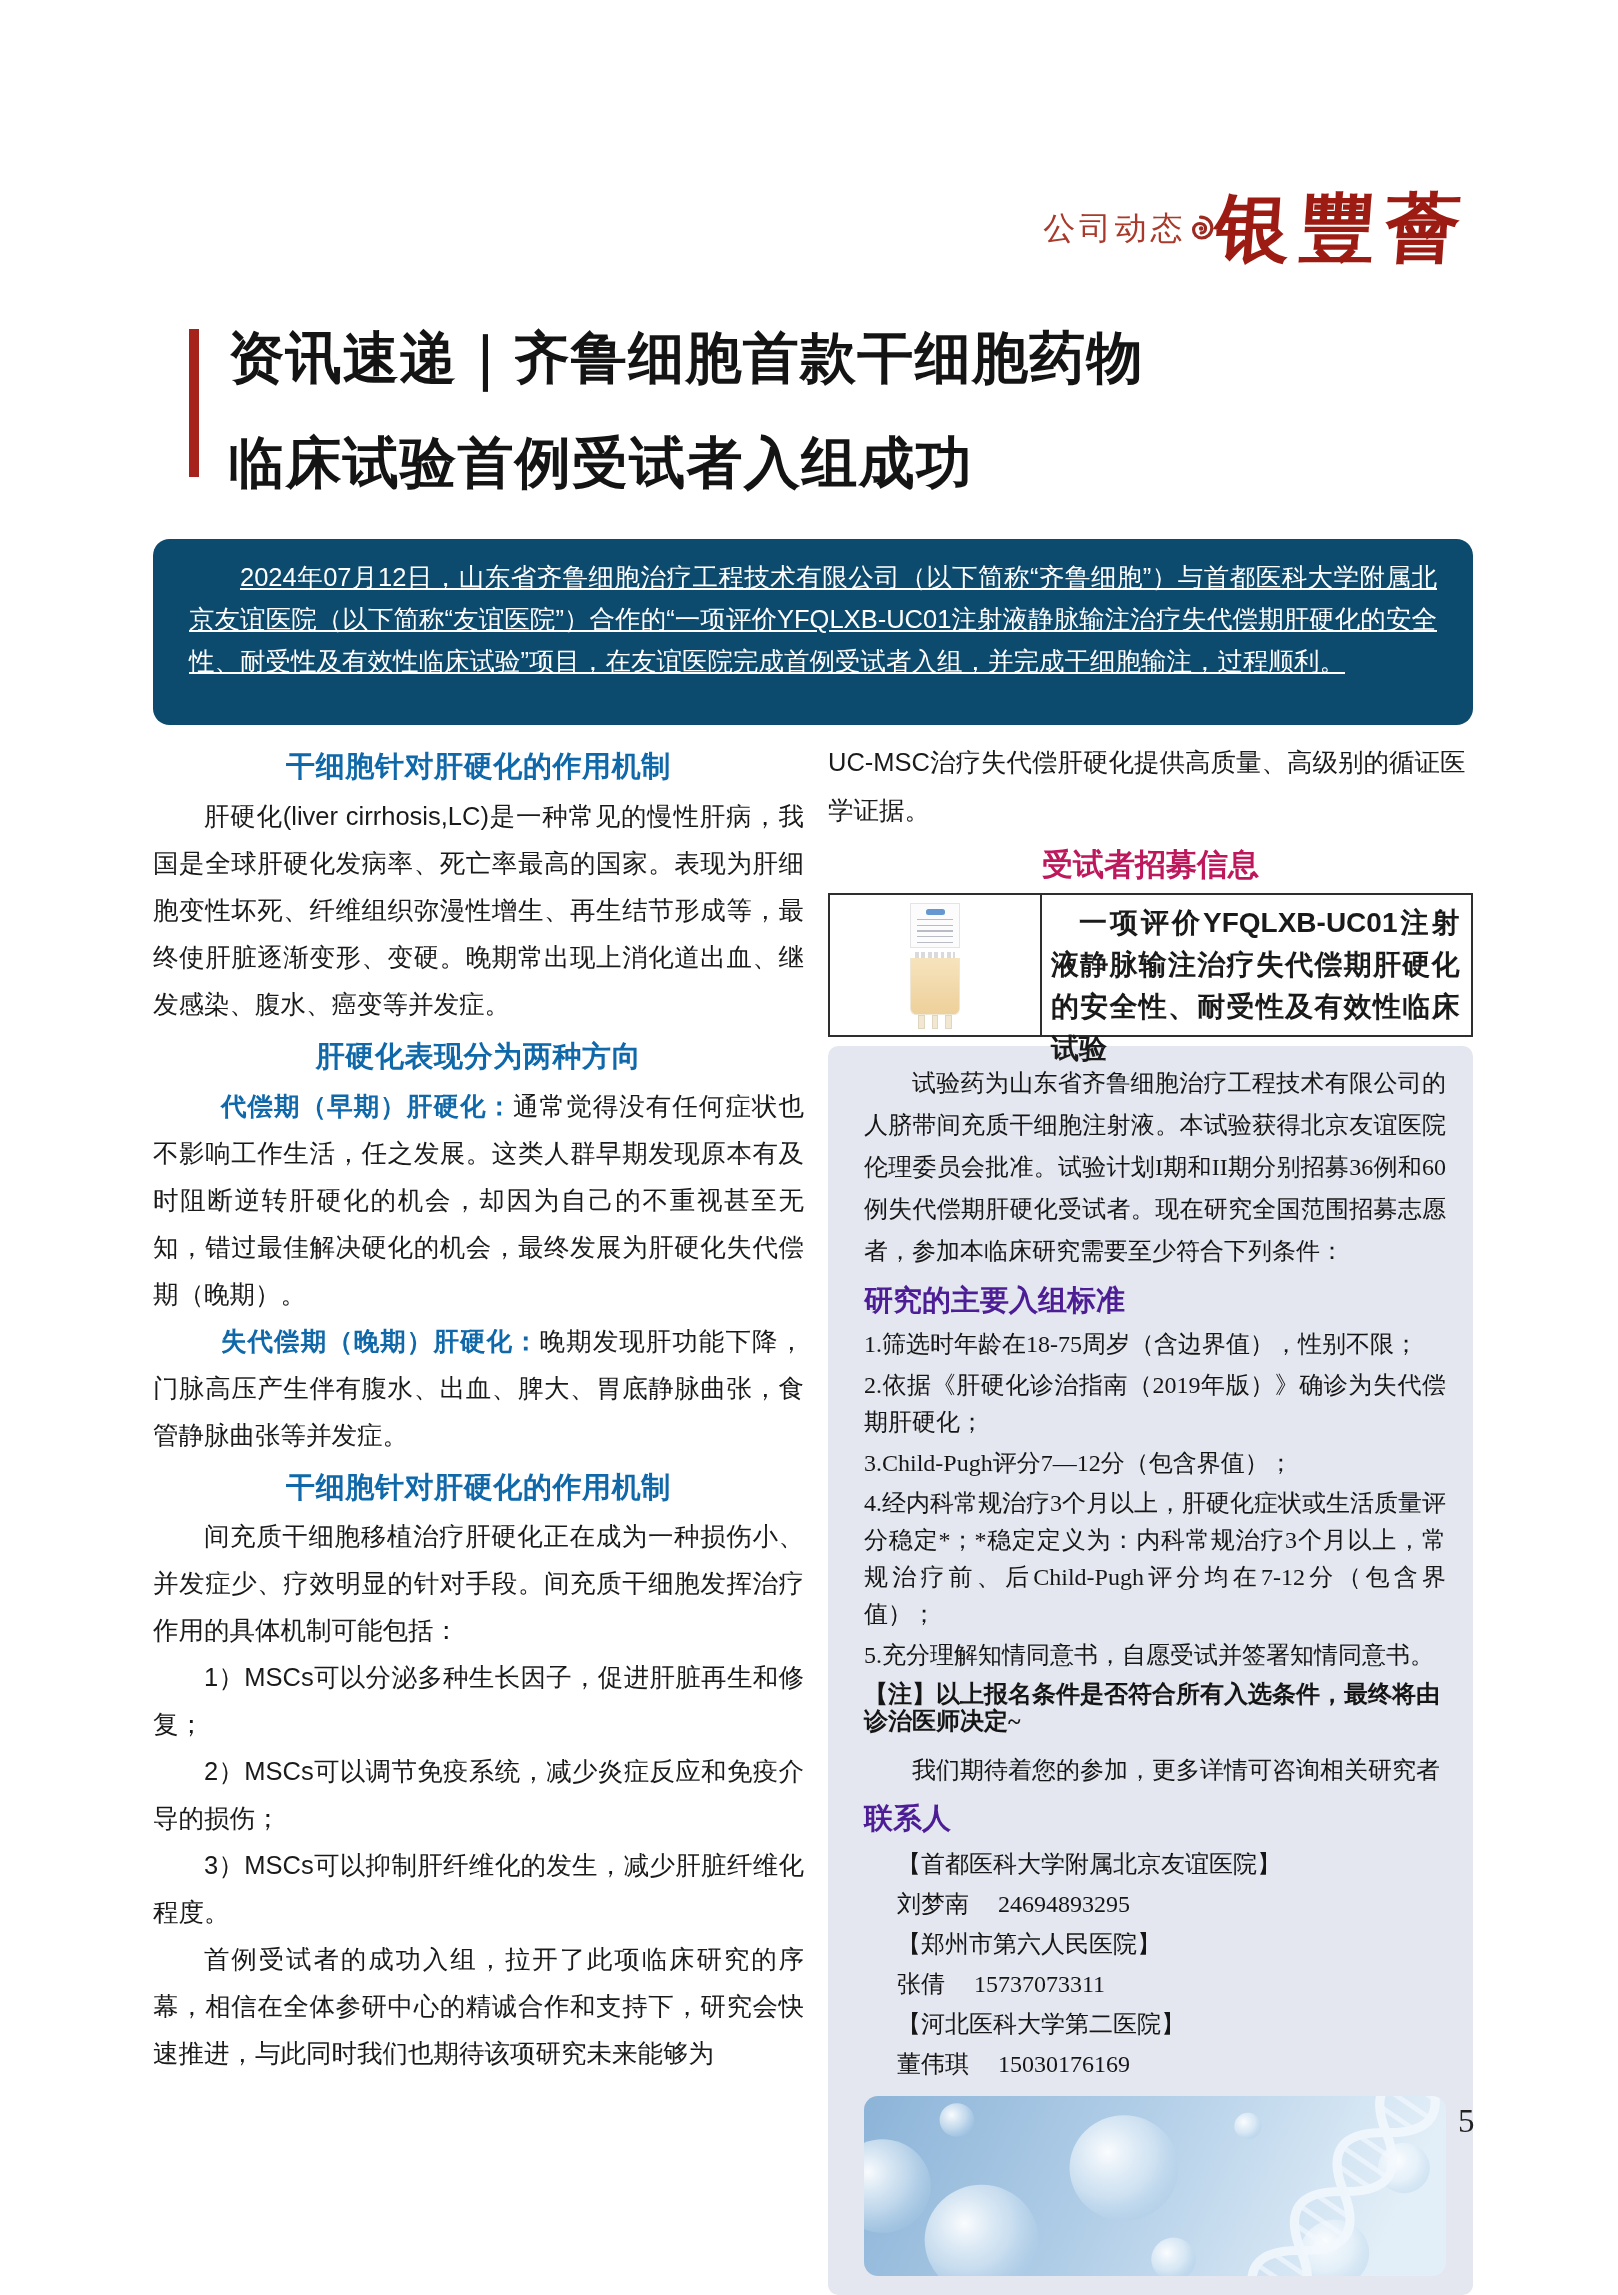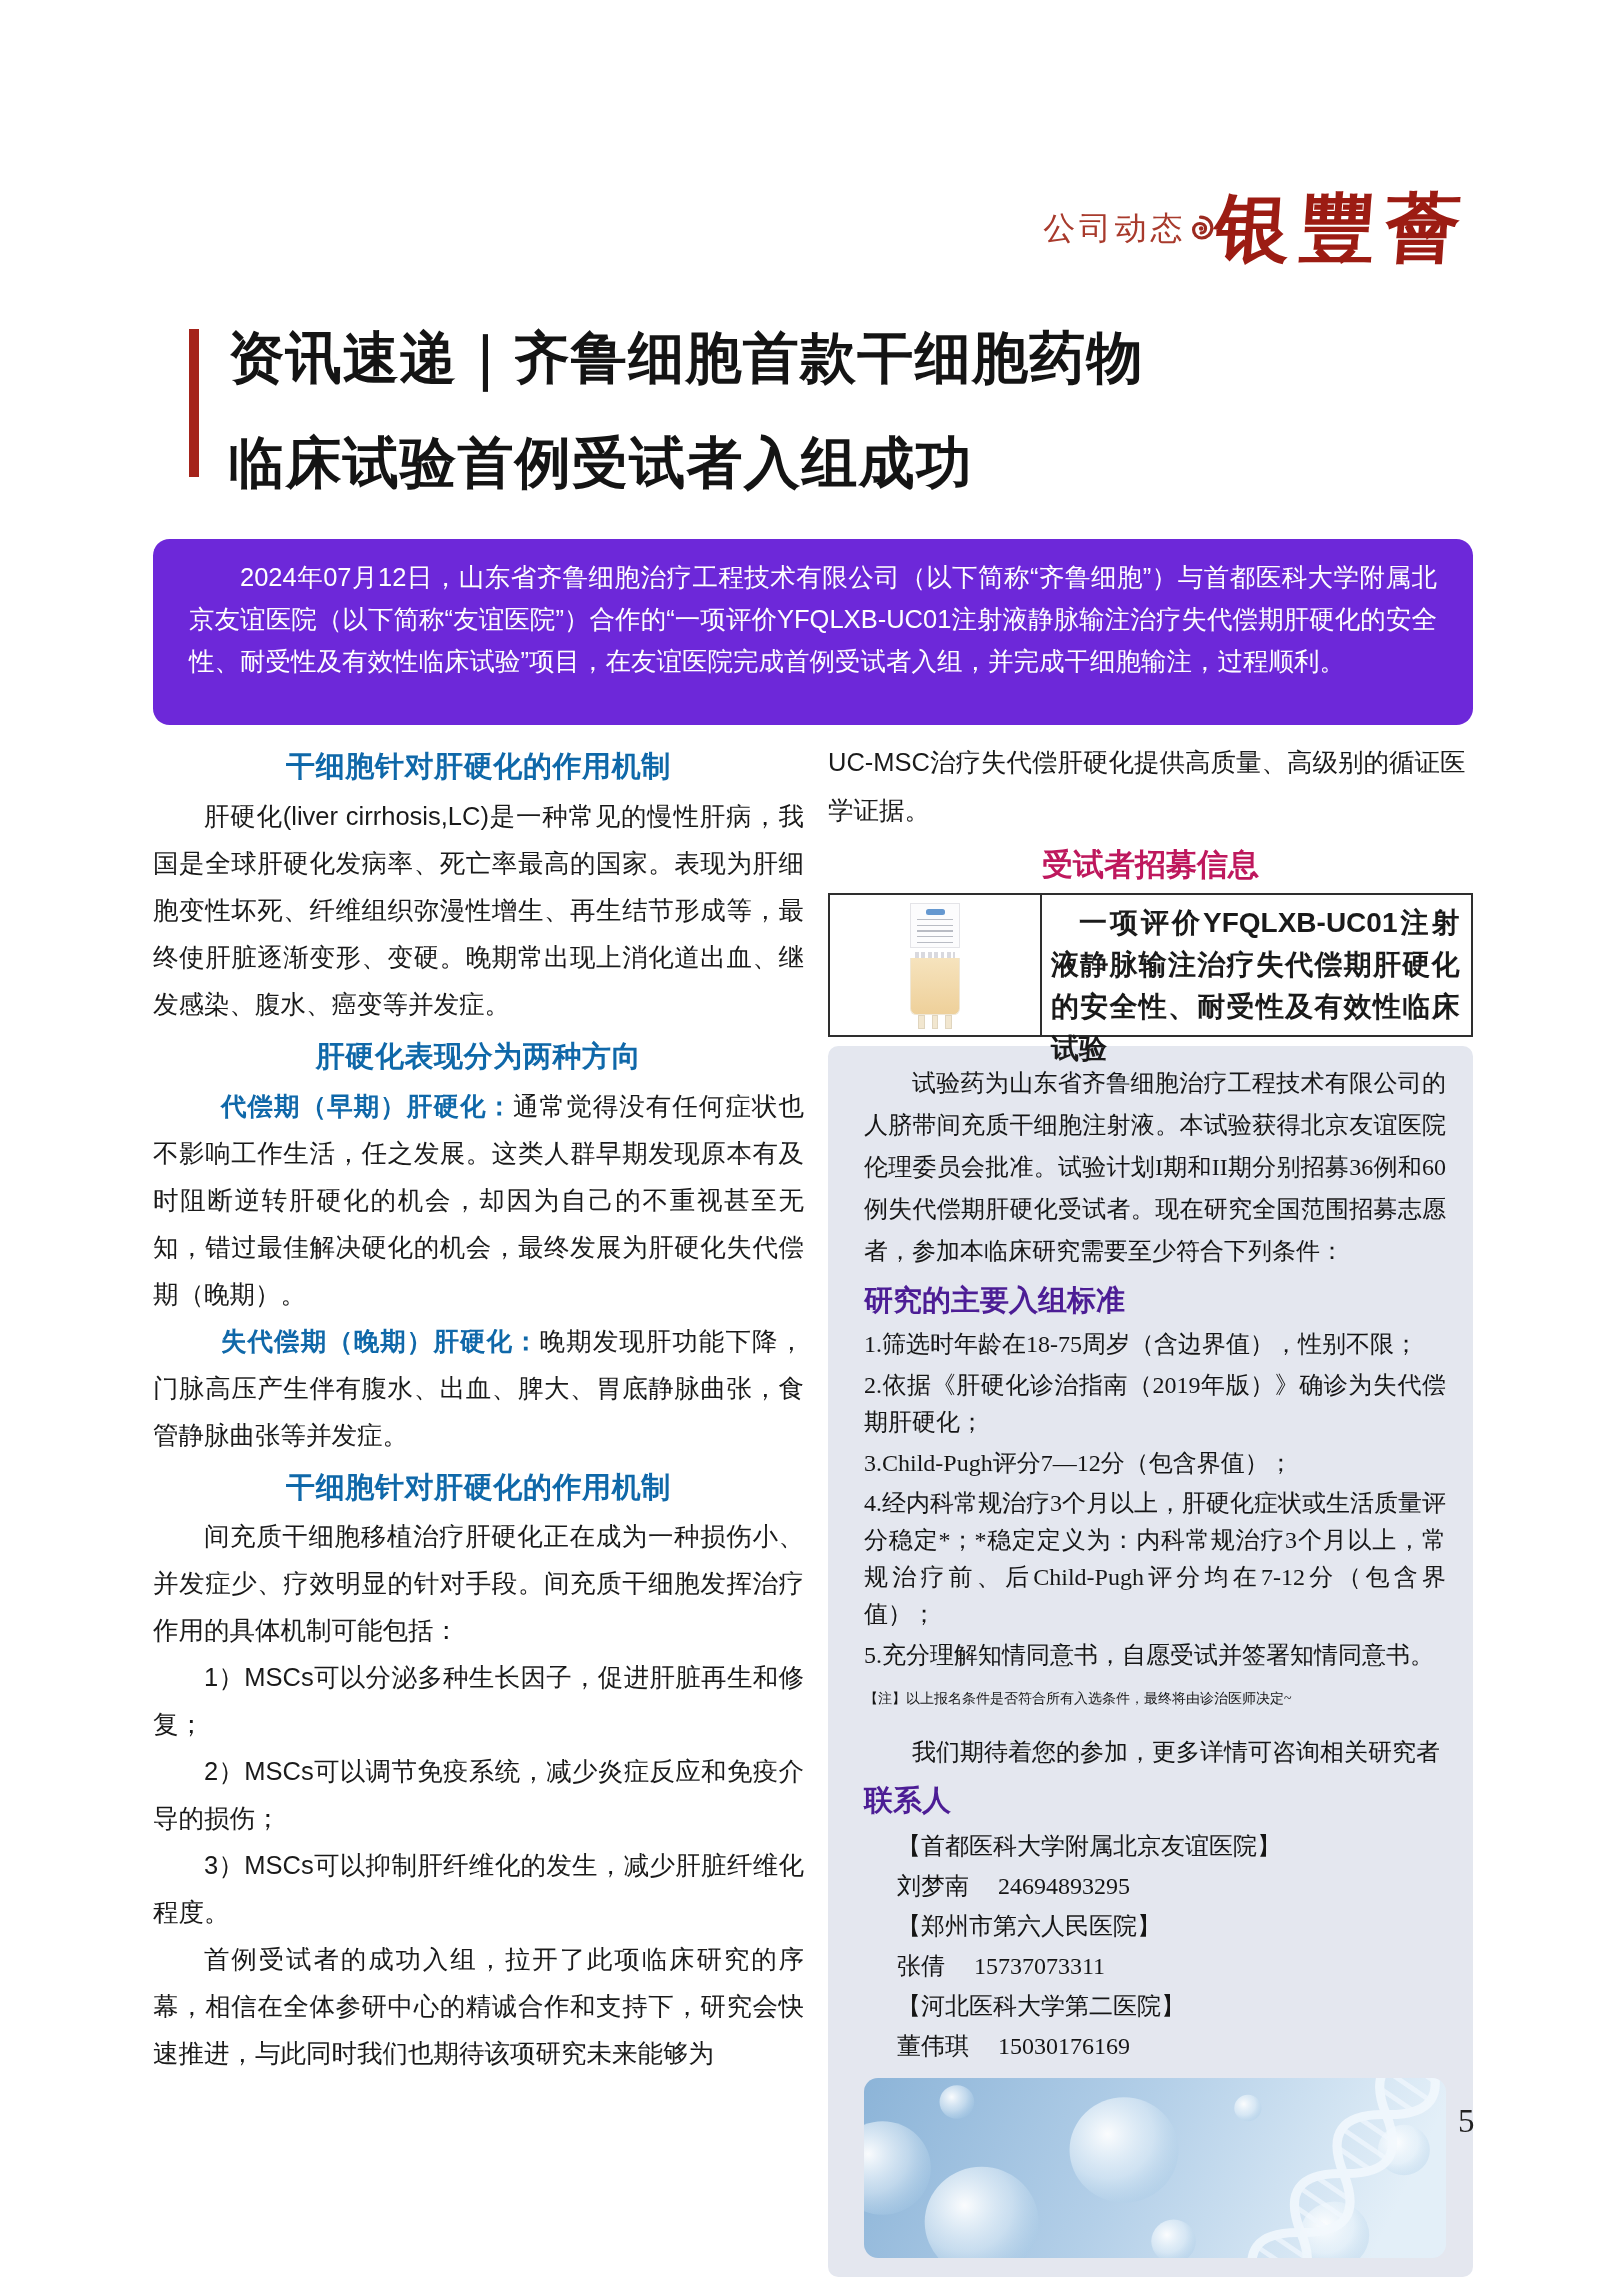--- a/index.html
+++ b/index.html
@@ -26,8 +26,9 @@
   
   .intro {
     position:absolute; left:153px; top:539px; width:1320px; height:186px;
-    background:#6d28d9; border-radius:16.6px; color:#ffffff; overflow:hidden;
+    background:#0c4a6e; border-radius:16.6px; color:#ffffff; overflow:hidden;
     padding:16.6px 36px 0 36px;
+    text-decoration:underline;
   }
   .intro p { font-size:25.5px; line-height:42px; text-indent:2em; text-align:justify; }
 

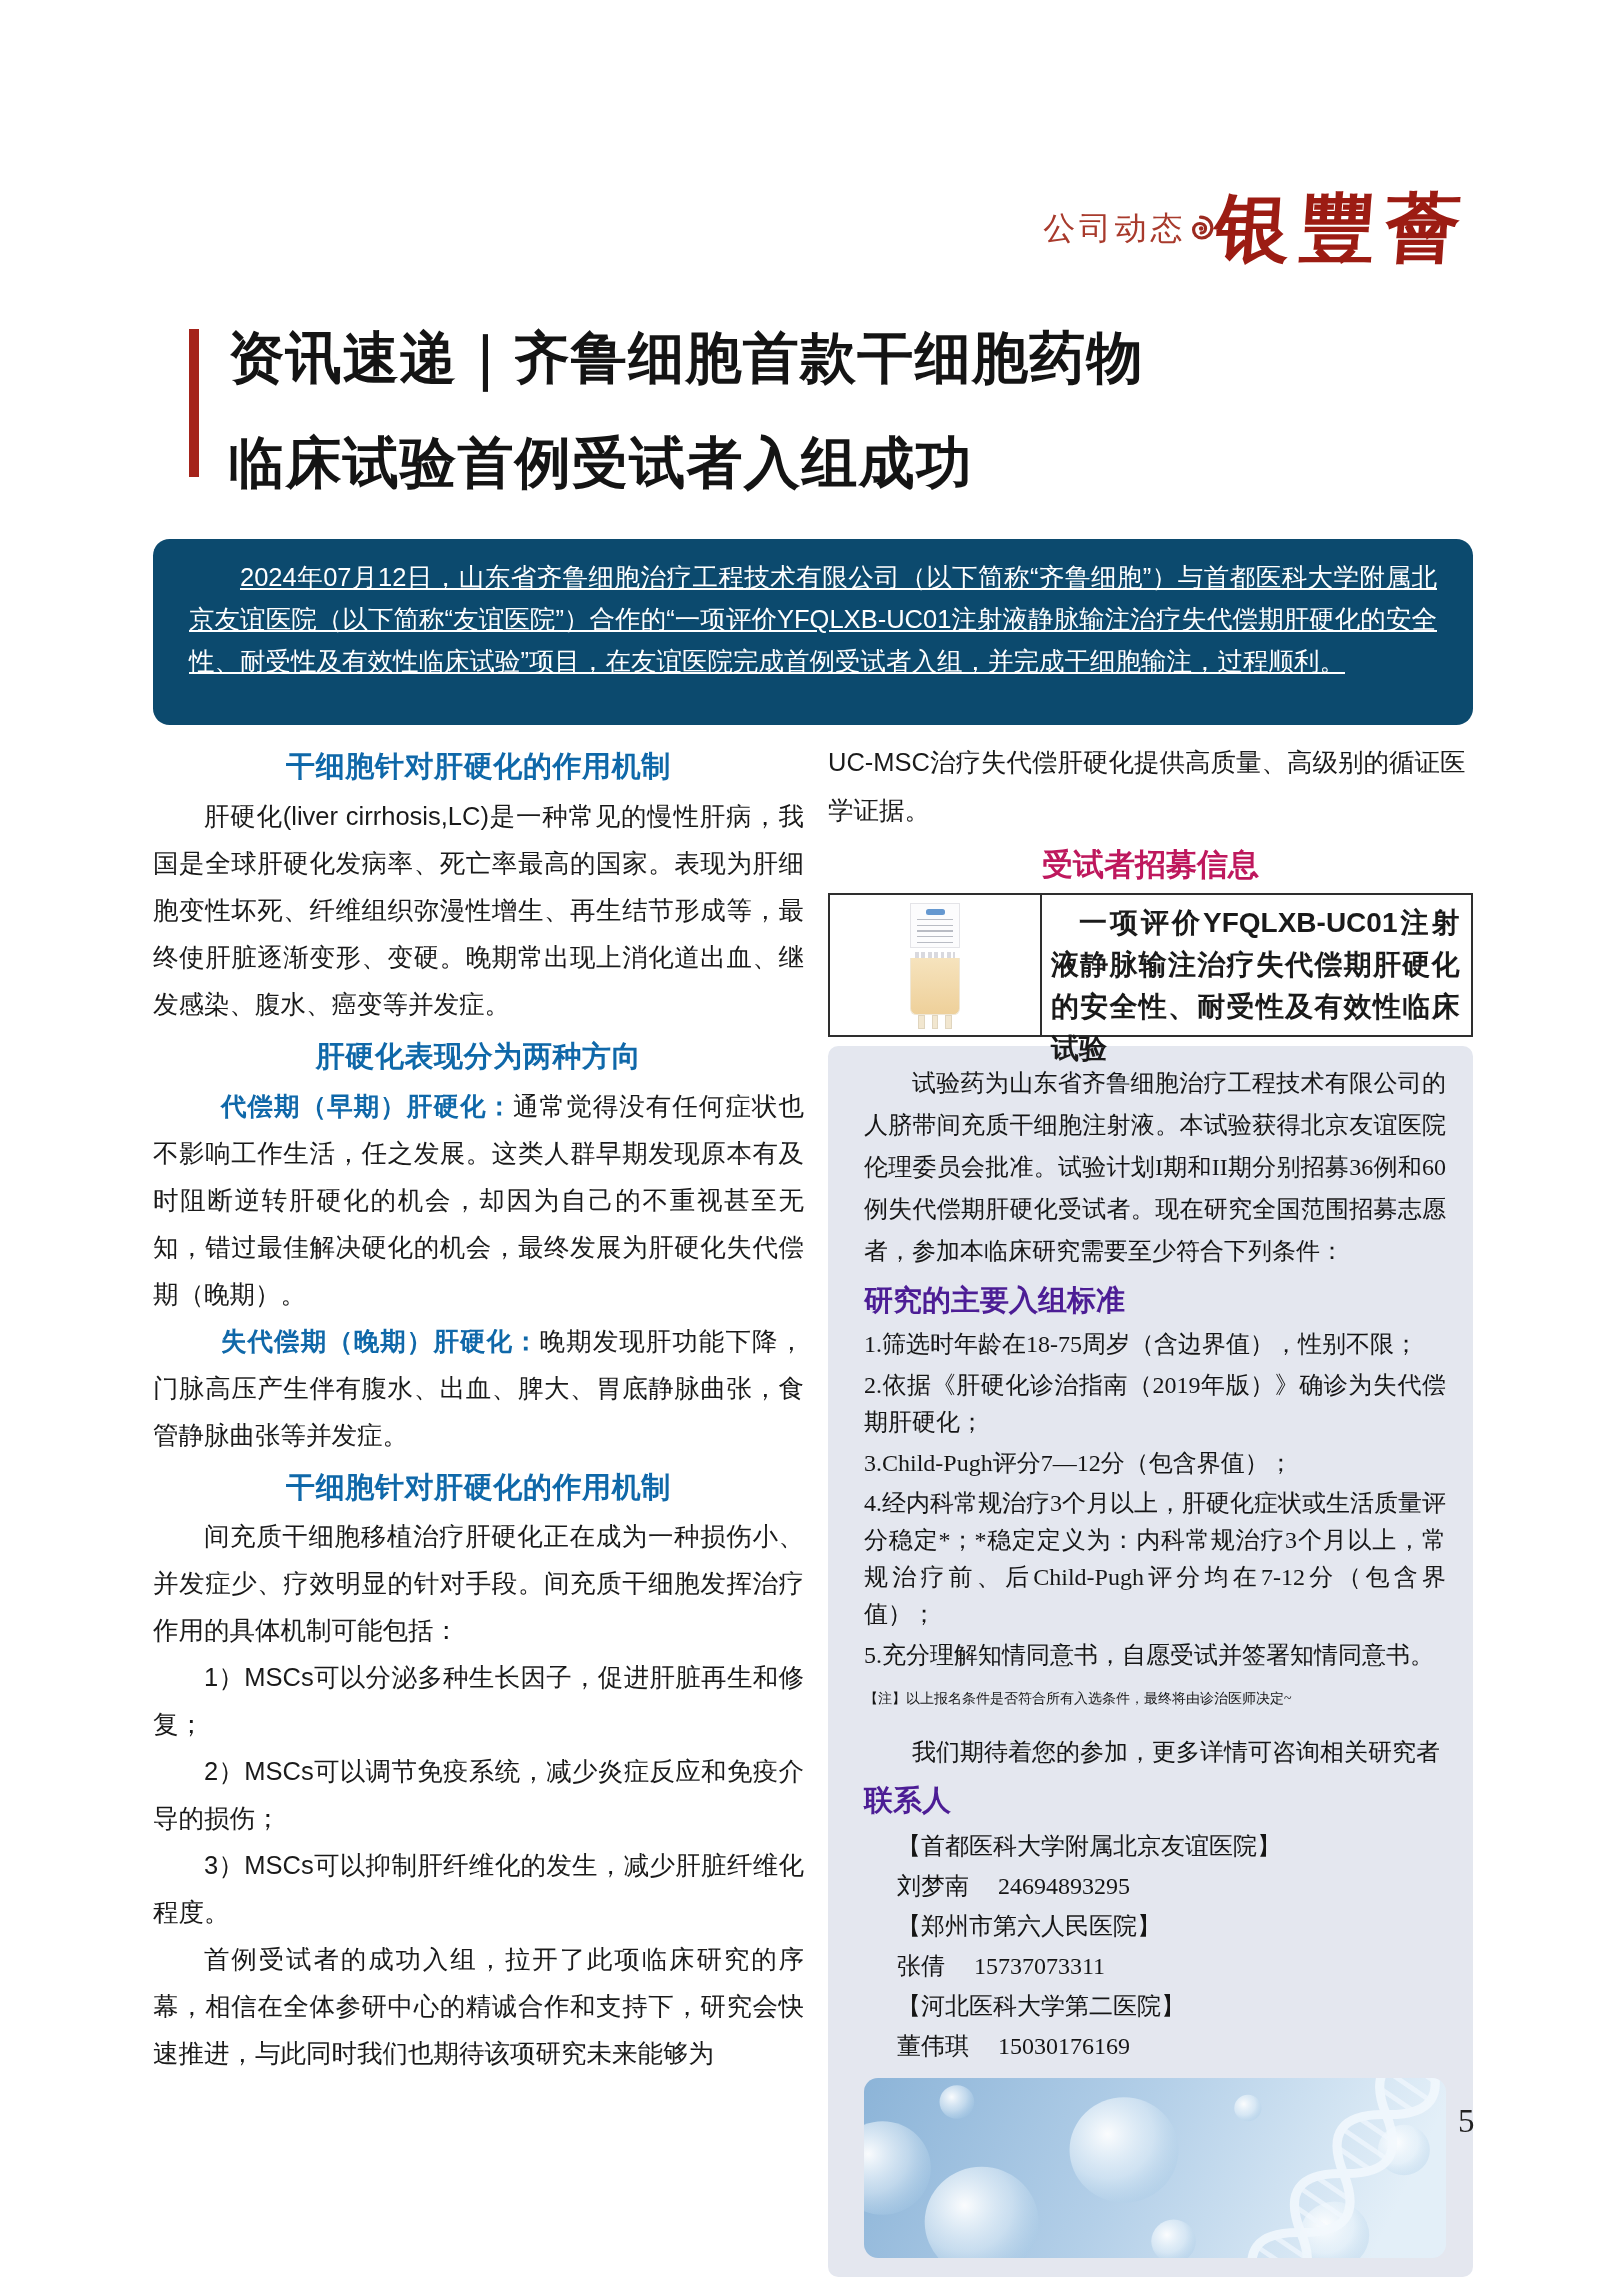--- a/index.html
+++ b/index.html
@@ -74,7 +74,7 @@
     line-height:36px; margin:10.2px 0 7.6px 0;
   }
   .criteria-item { line-height:37px; text-align:justify; margin-bottom:3.8px; }
-  .panel-note { font-weight:400; font-size:14px; line-height:36px; margin-top:6.4px; }
+  .panel-note { font-weight:700; font-size:24px; line-height:27px; margin-top:6.4px; }
   .panel-p2 { line-height:40px; text-indent:2em; margin-top:15.3px; }
   .contact-group { margin-left:33px; line-height:40px; }
   .contact-org { }

